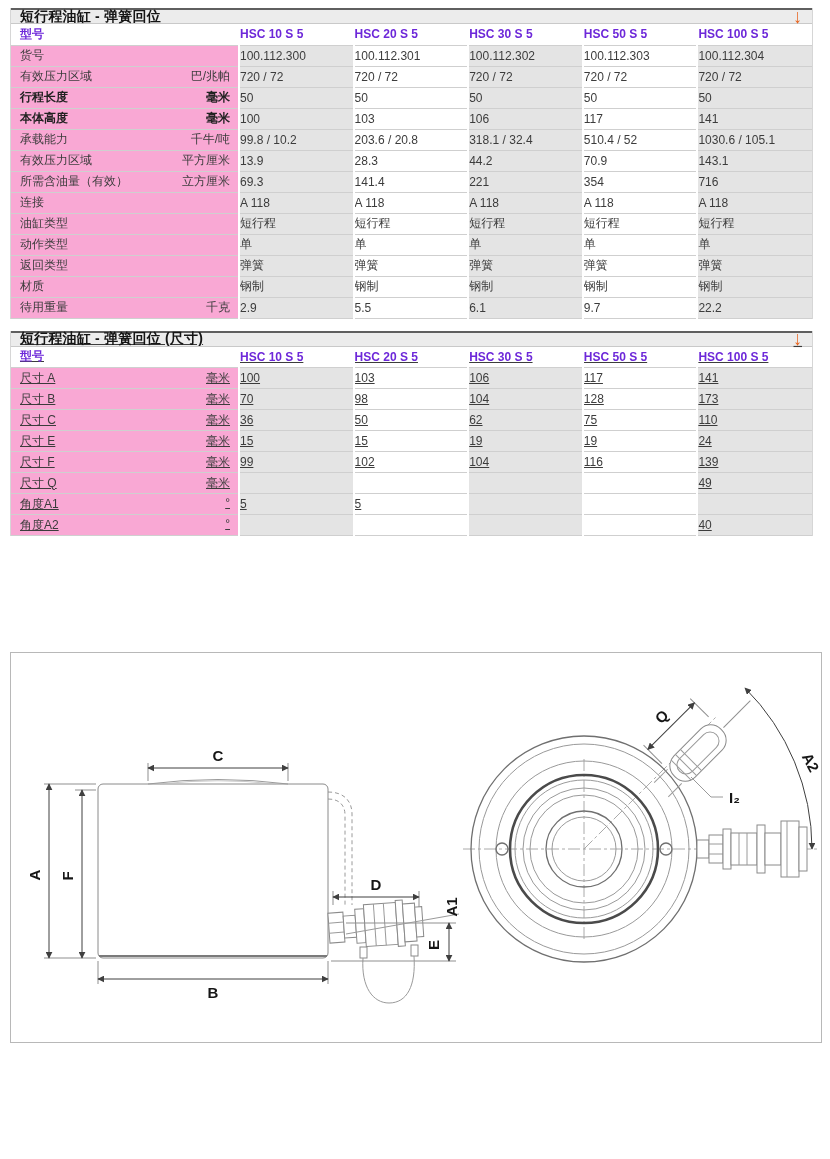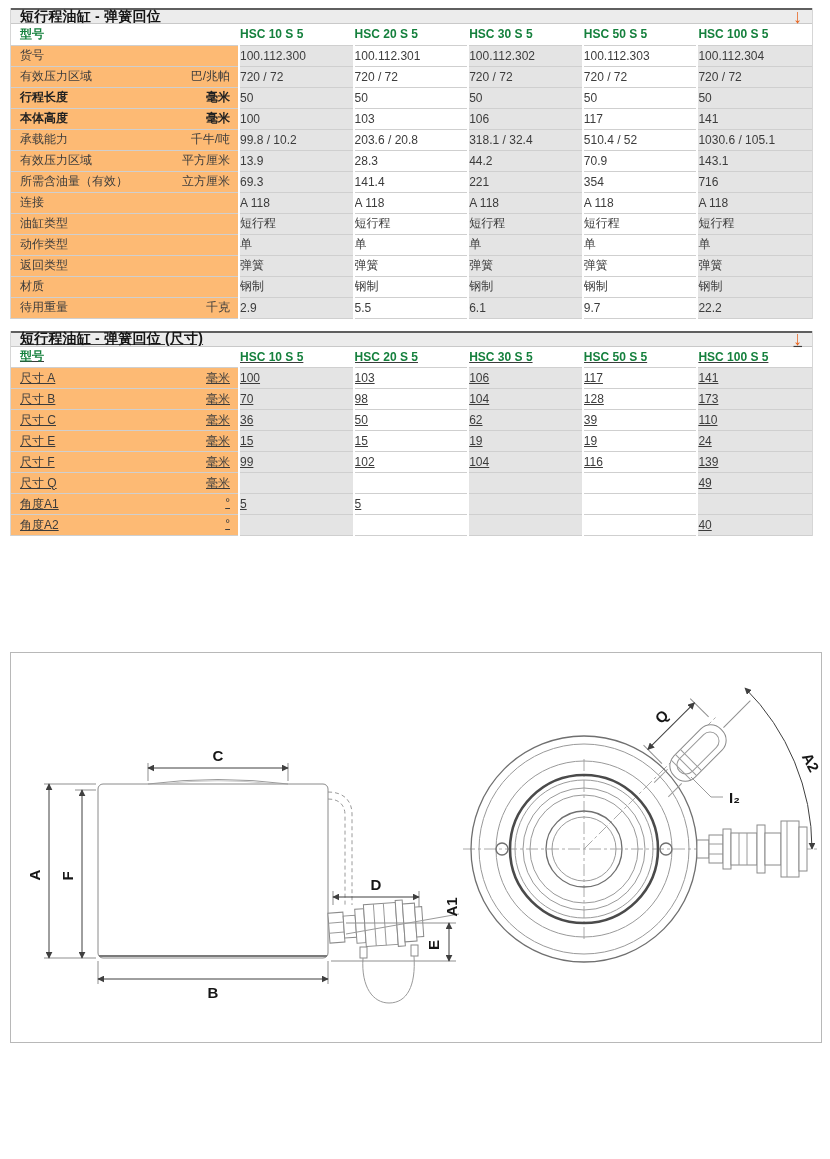--- a/index.html
+++ b/index.html
@@ -30,7 +30,7 @@
   .lblwrap { display:flex; justify-content:space-between; padding:0 8px 0 9px; }
   td.val { padding-left:8px; border-left:2px solid #fff; background:#fff; }
   td.val.g { background:#e4e4e4; }
-  td.hcell { font-weight:bold; color:#15803d; background:#fff !important; }
+  td.hcell { font-weight:bold; color:#6d28d9; background:#fff !important; }
   td.lbl.hcell { padding-left:9px; }
   tr.boldrow .rl, tr.boldrow .ru { font-weight:bold; color:#222; }
 

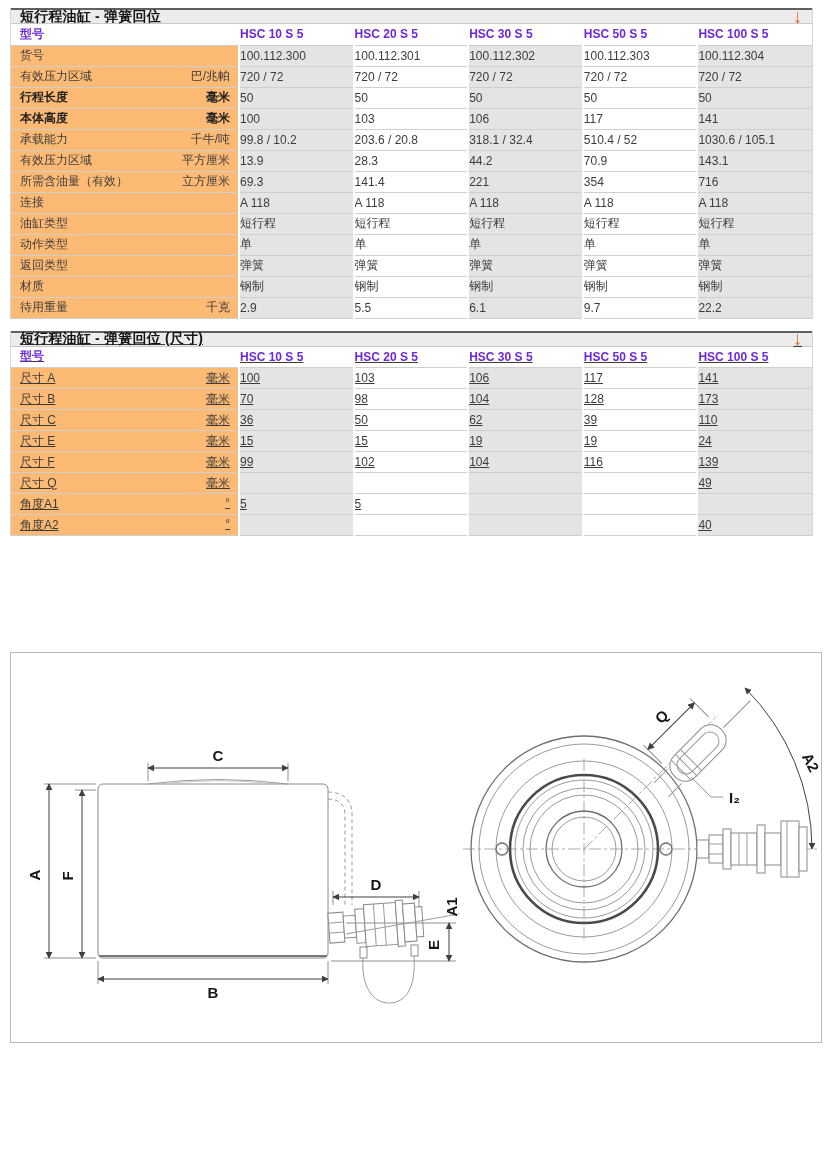--- a/index.html
+++ b/index.html
@@ -26,7 +26,7 @@
                   overflow:hidden; white-space:nowrap; }
   table.spec tr:first-child td { border-top:none; }
   table.spec { border-bottom:1px solid #cfcfcf; }
-  td.lbl { border-right:1px solid #cfcfcf; background:#fdba74; }
+  td.lbl { border-right:1px solid #cfcfcf; background:#f9a8d4; }
   .lblwrap { display:flex; justify-content:space-between; padding:0 8px 0 9px; }
   td.val { padding-left:8px; border-left:2px solid #fff; background:#fff; }
   td.val.g { background:#e4e4e4; }

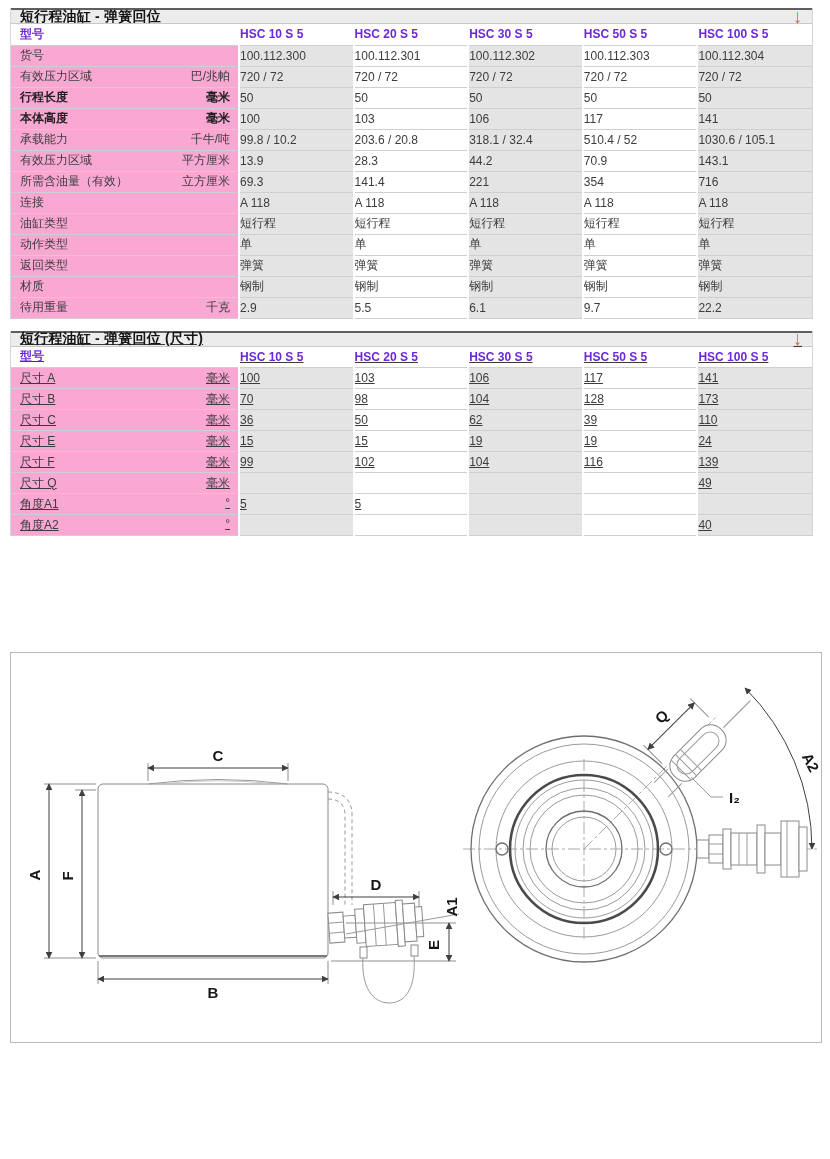--- a/index.html
+++ b/index.html
@@ -305,7 +305,7 @@
             <td class="val g">36</td>
             <td class="val">50</td>
             <td class="val g">62</td>
-            <td class="val">39</td>
+            <td class="val">75</td>
             <td class="val g">110</td>
           </tr>
           <tr>

